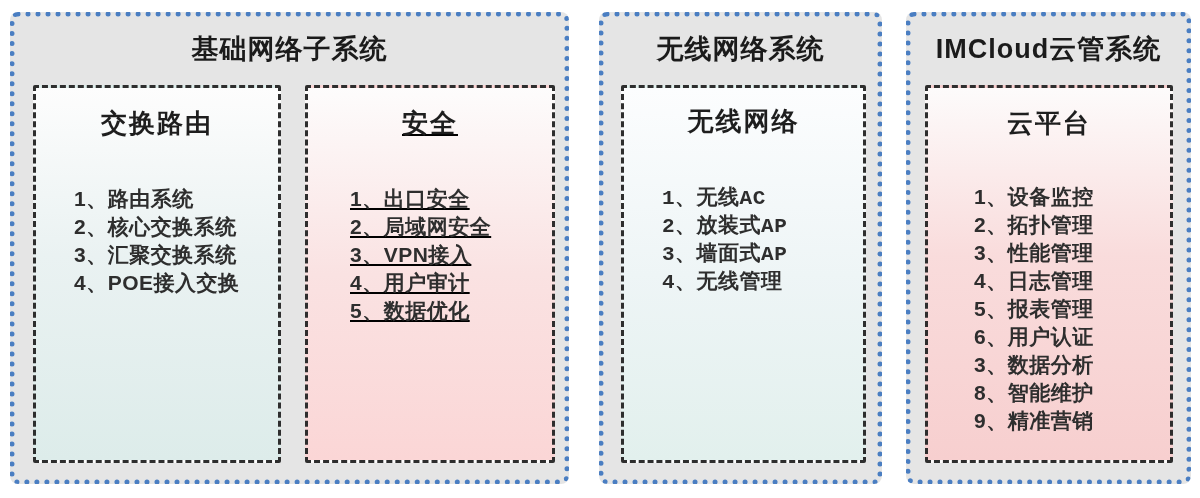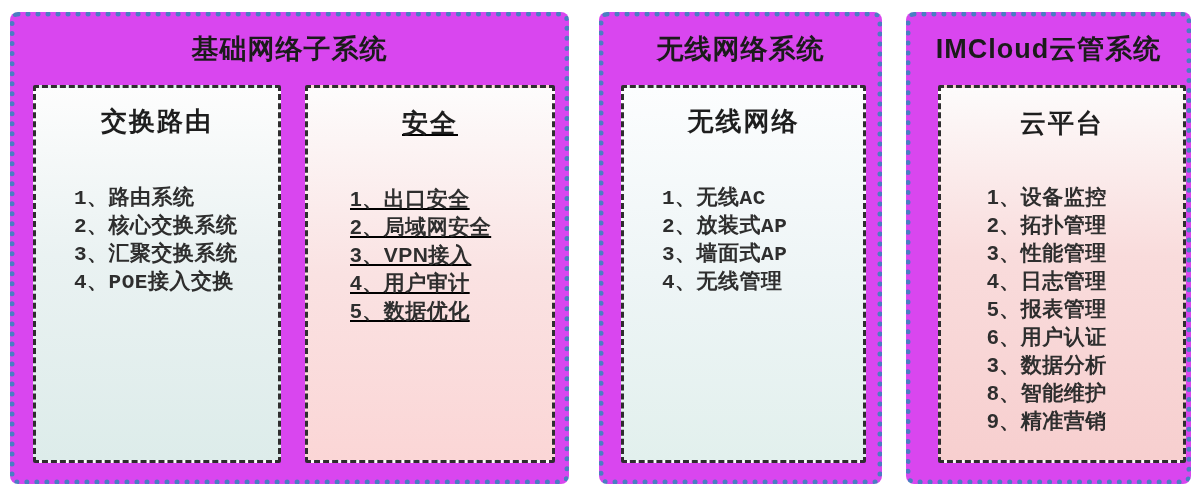--- a/index.html
+++ b/index.html
@@ -22,7 +22,7 @@
     border: 5px dotted #4a7ec2;
     border-radius: 8px;
     box-sizing: border-box;
-    background: #d946ef;
+    background: #e5e5e5;
   }
   .g0 { left: 10px;  width: 559px; }
   .g1 { left: 599px; width: 283px; }

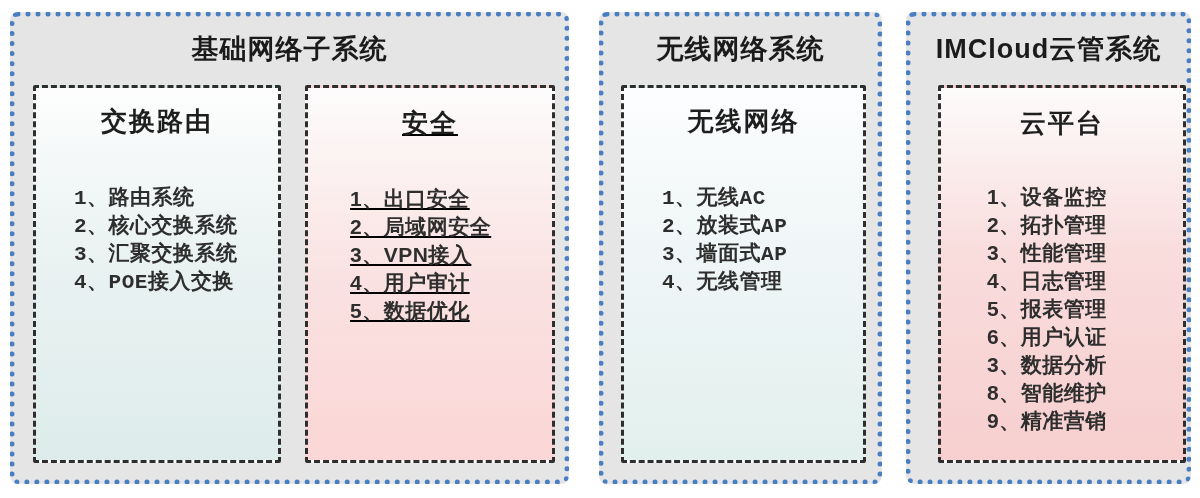--- a/index.html
+++ b/index.html
@@ -45,7 +45,7 @@
     border-radius: 2px;
     box-sizing: border-box;
   }
-  .p-sw    { left: 18px;  width: 248px; font-family: Liberation Mono, monospace; }
+  .p-sw    { left: 18px;  width: 248px; }
   .p-sec   { left: 290px; width: 250px; }
   .p-wl    { left: 17px;  width: 245px; font-family: Liberation Mono, monospace; }
   .p-cloud { left: 27px;  width: 248px; }

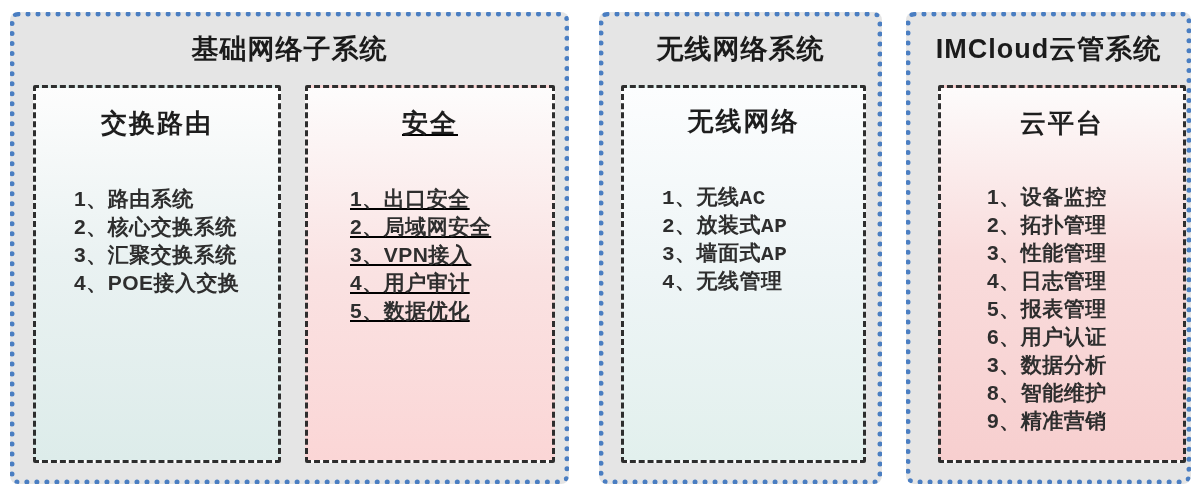--- a/index.html
+++ b/index.html
@@ -48,7 +48,7 @@
   .p-sw    { left: 18px;  width: 248px; }
   .p-sec   { left: 290px; width: 250px; }
   .p-wl    { left: 17px;  width: 245px; font-family: Liberation Mono, monospace; }
-  .p-cloud { left: 27px;  width: 248px; }
+  .p-cloud { left: 14px;  width: 248px; }
 
   .bg-teal-strong {
     background: linear-gradient(180deg, #fdfdfd 0%, #eaf2f2 45%, #ddecea 100%);

